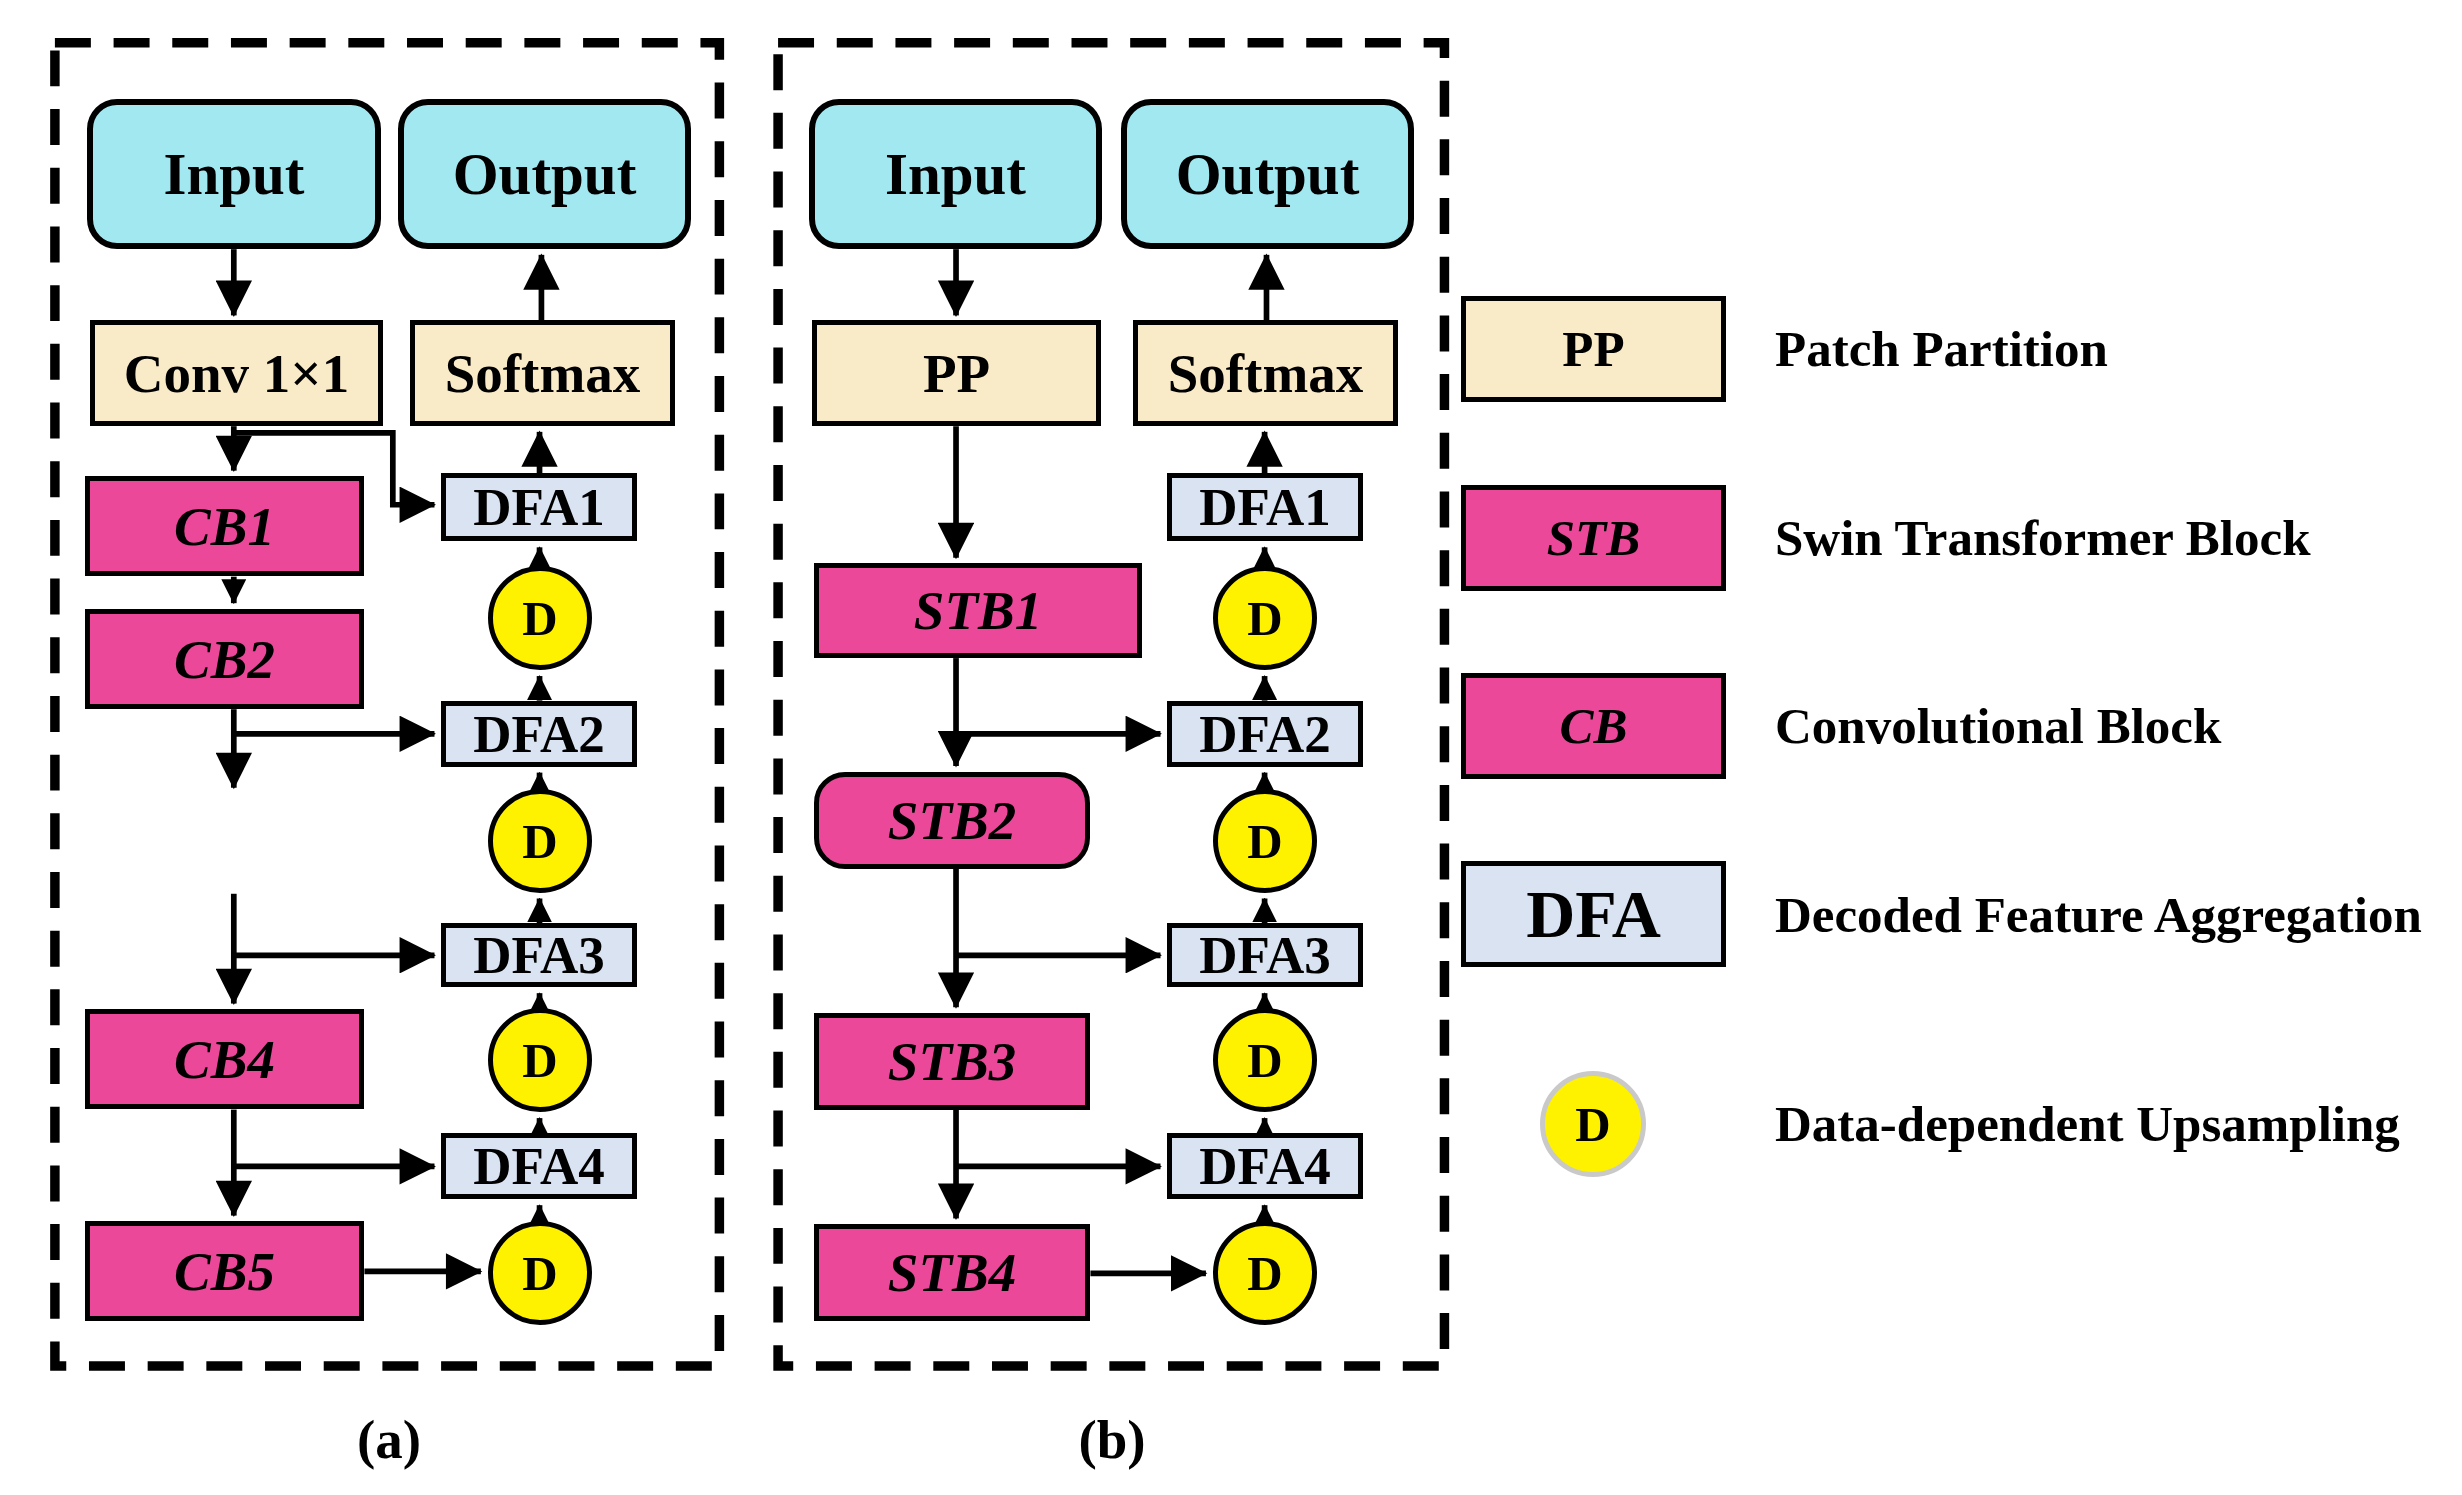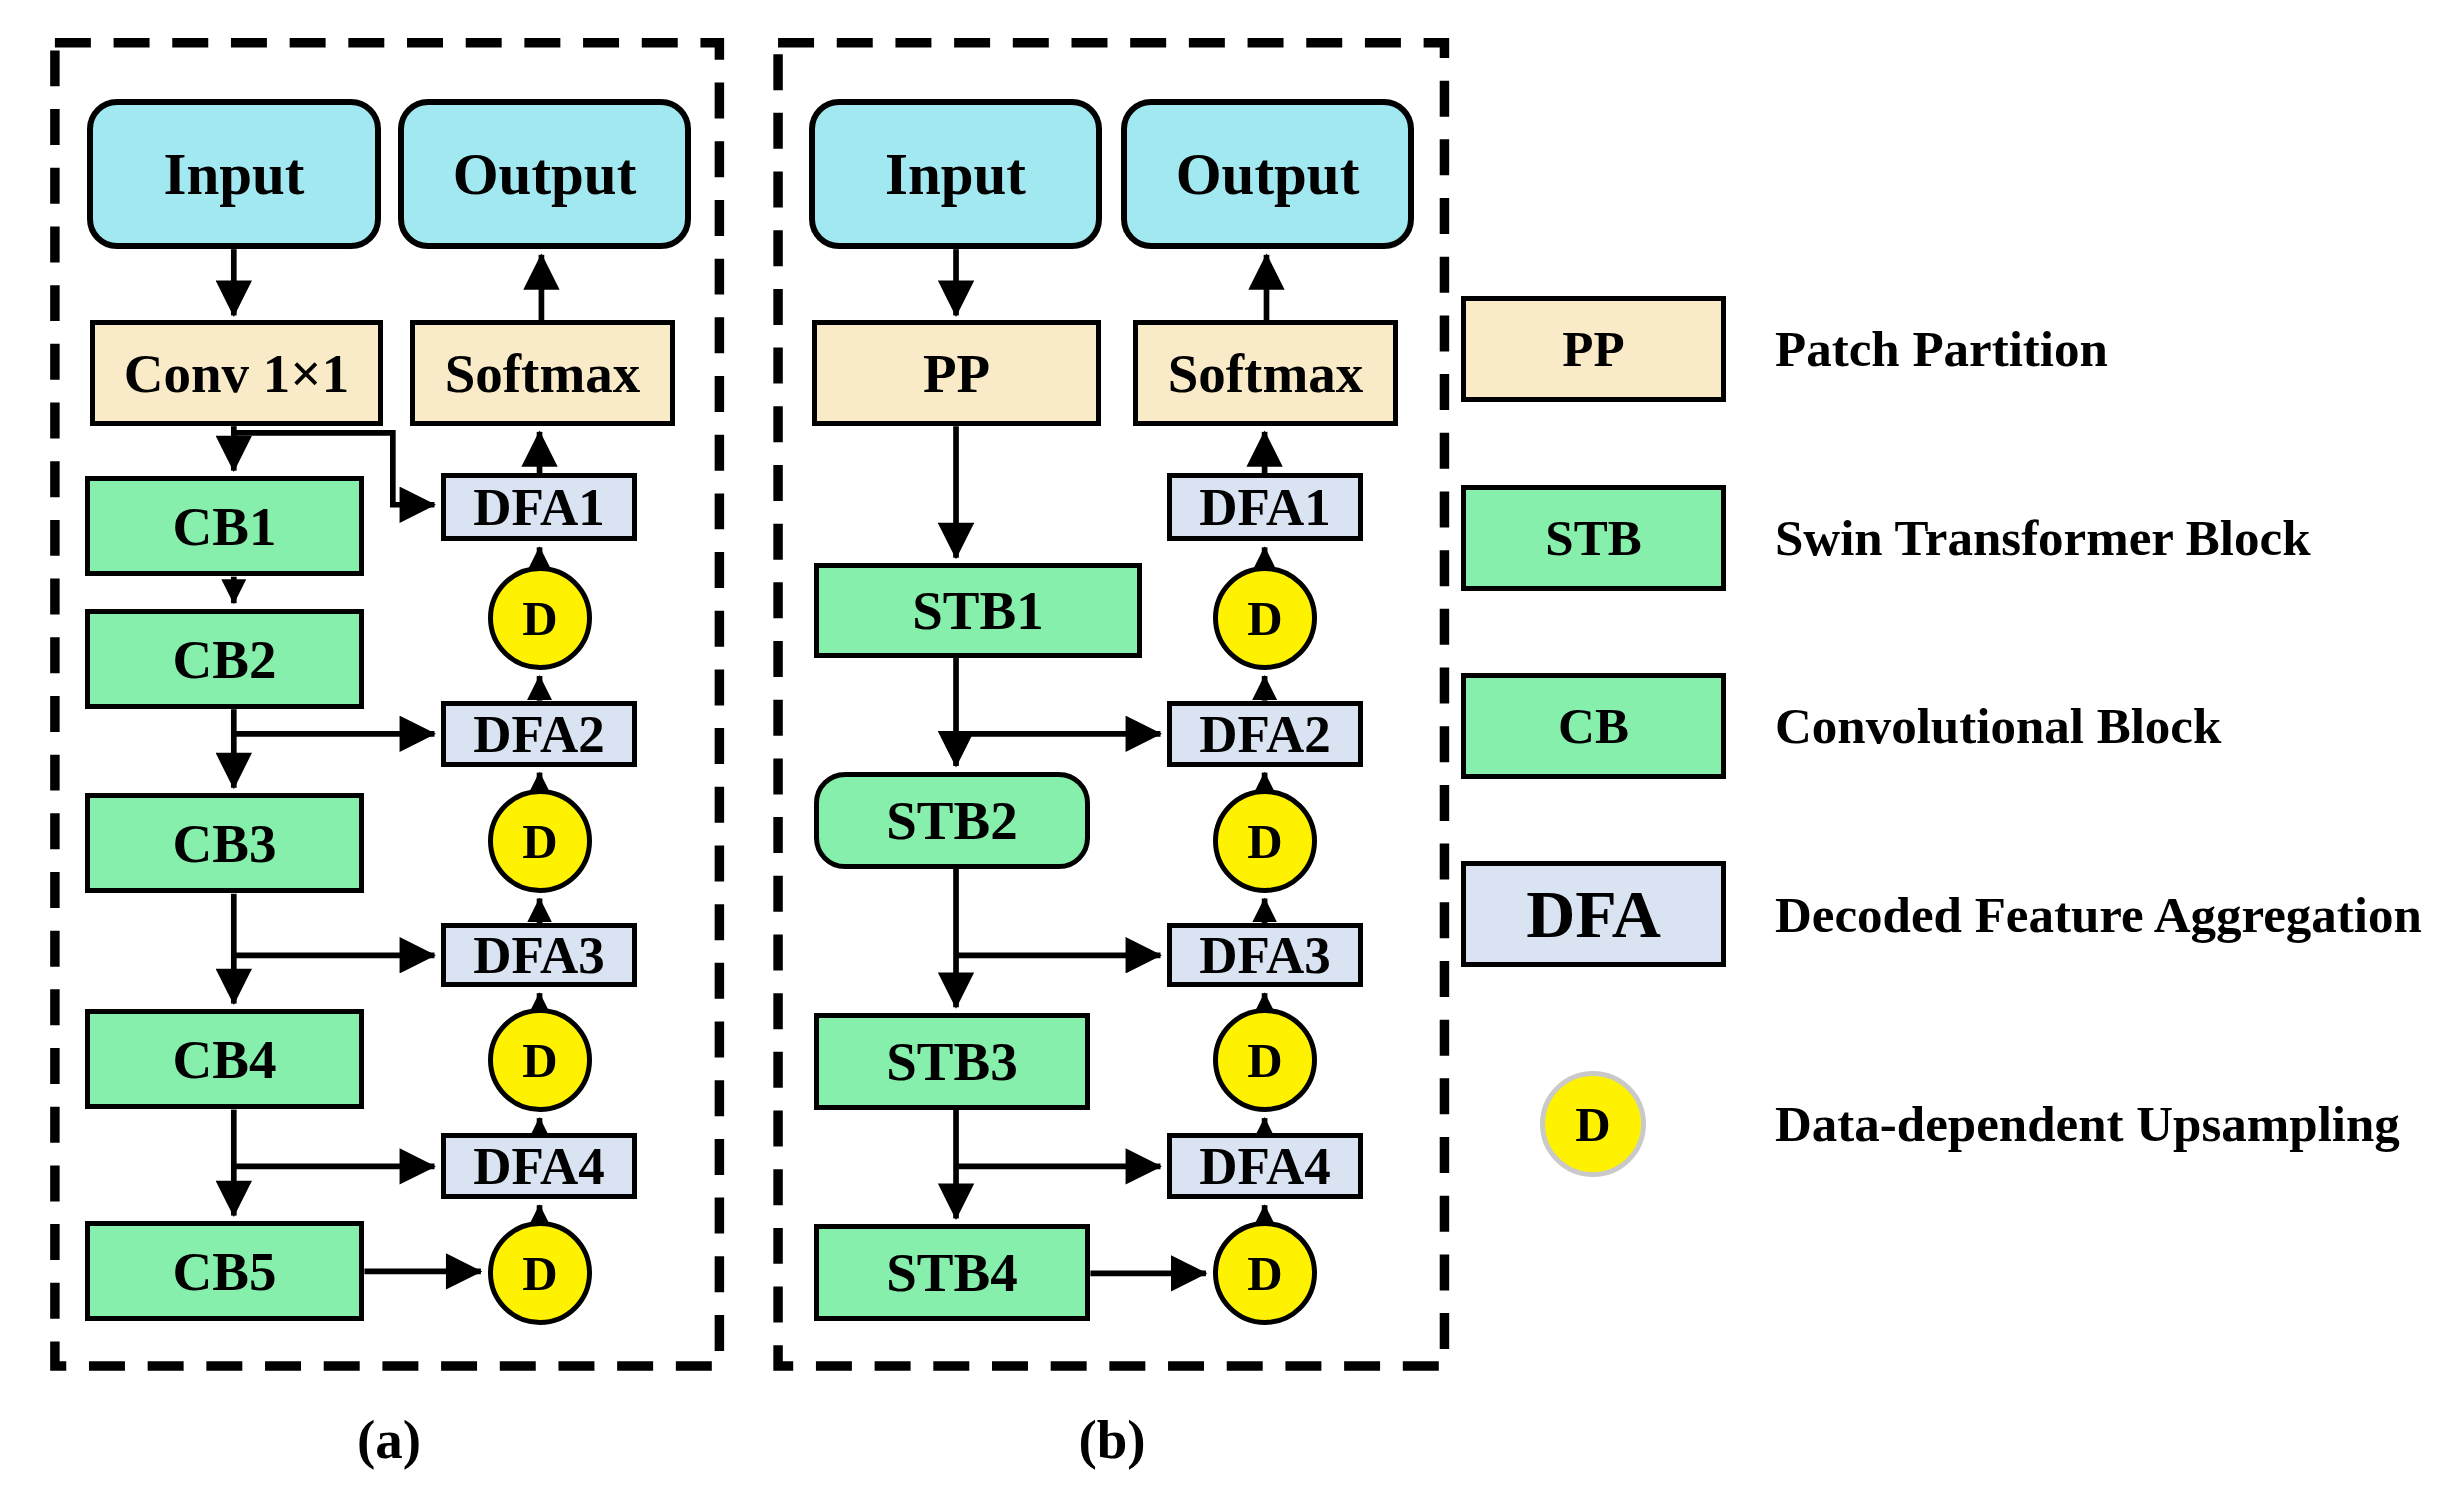--- a/index.html
+++ b/index.html
@@ -23,7 +23,7 @@
   }
   .io    { background:#A2E8F0; border:6.6px solid #000; border-radius:30px; font-size:59px; }
   .stem  { background:#FAEBC8; border:5.7px solid #000; font-size:55px; }
-  .enc   { background:#86efac; border:5.7px solid #000; font-size:55px; }
+  .enc   { background:#ec4899; border:5.7px solid #000; font-size:55px;font-style:italic; }
   .dfa   { background:#D9E3F2; border:5.7px solid #000; font-size:53px; }
   .dcirc { background:#FFF200; border:5.7px solid #000; border-radius:50%; font-size:49px; }
   .dcirc-legend { background:#FFF200; border:5.7px solid #C9C9C9; border-radius:50%; font-size:49px; }

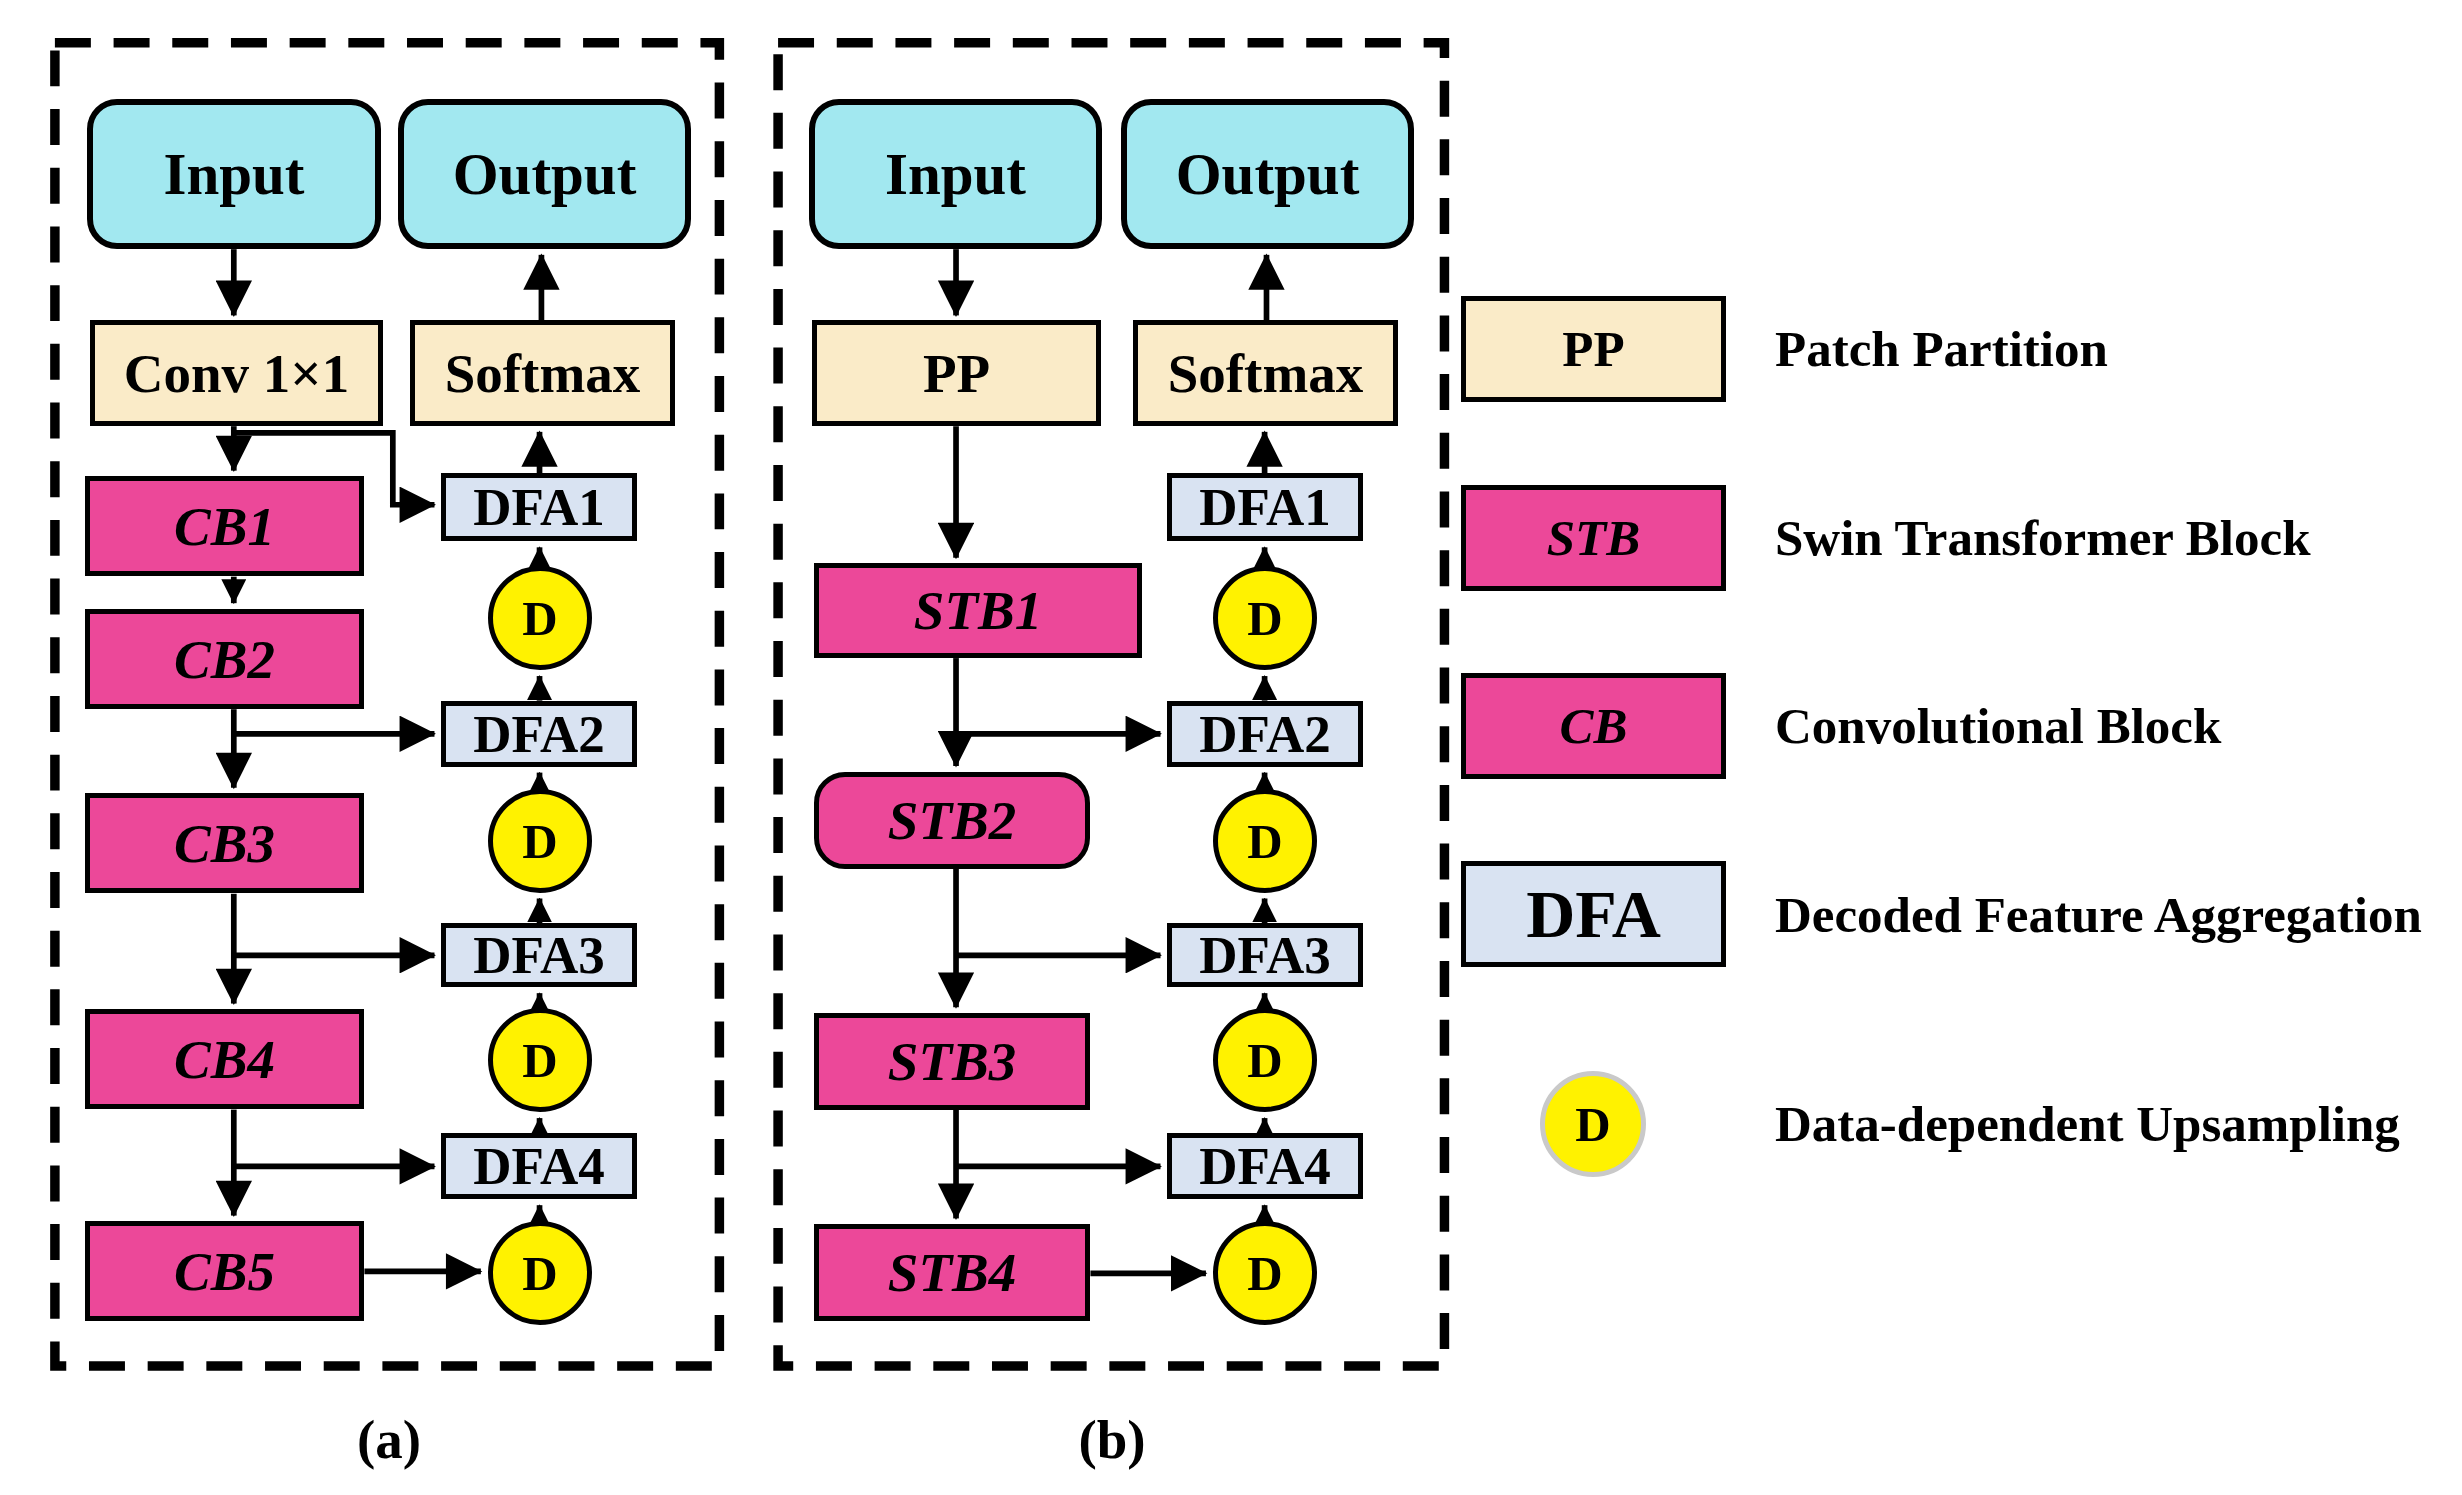--- a/index.html
+++ b/index.html
@@ -107,7 +107,6 @@
 
   <div class="node enc" style="left:85px;top:476px;width:279px;height:100px;">CB1</div>
   <div class="node enc" style="left:85px;top:609px;width:279px;height:100px;">CB2</div>
-  <div class="node enc" style="left:85px;top:793px;width:279px;height:100px;">CB3</div>
   <div class="node enc" style="left:85px;top:1009px;width:279px;height:100px;">CB4</div>
   <div class="node enc" style="left:85px;top:1221px;width:279px;height:100px;">CB5</div>
 

